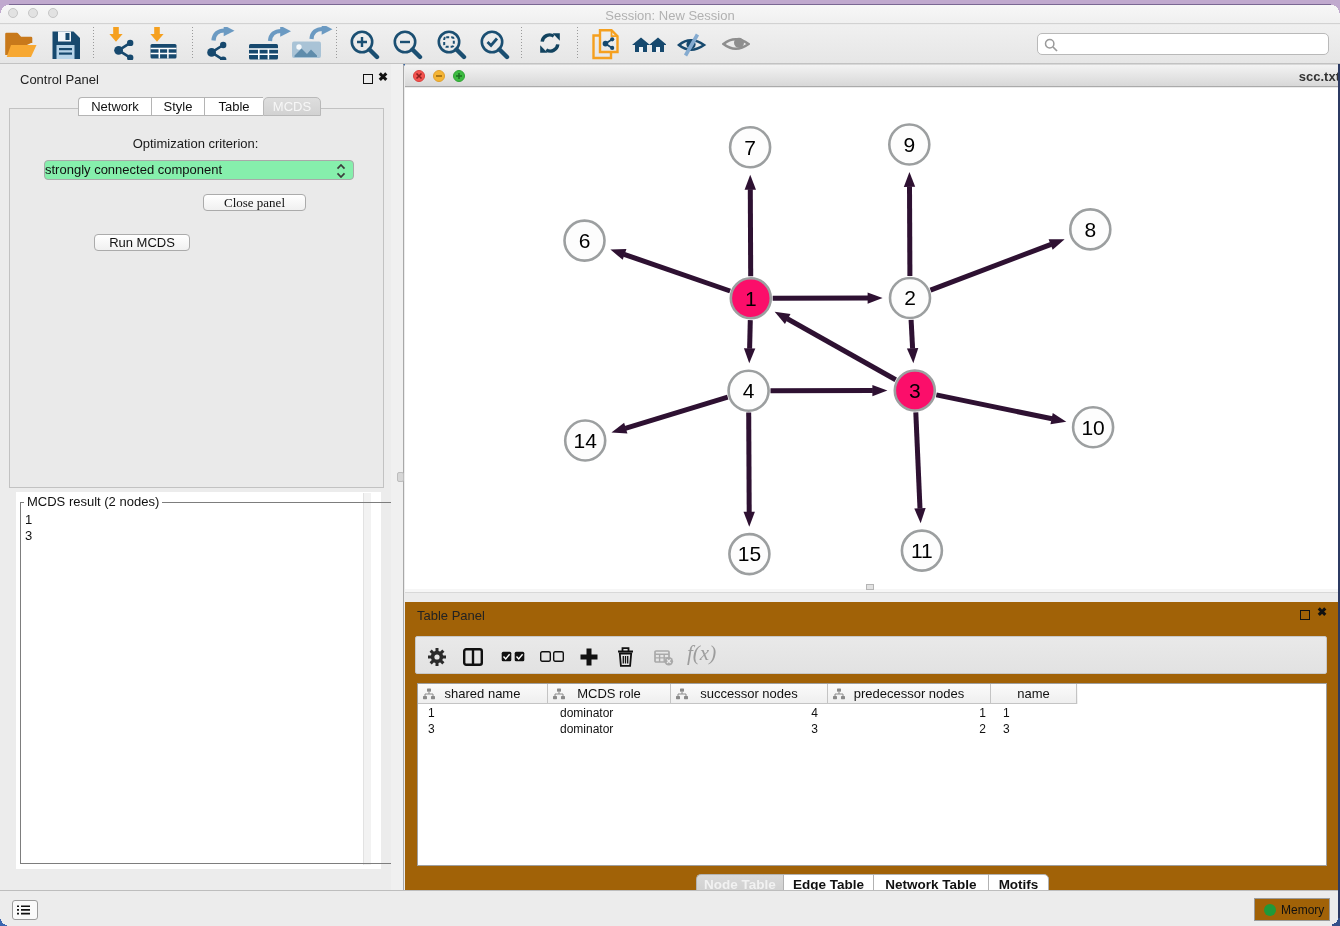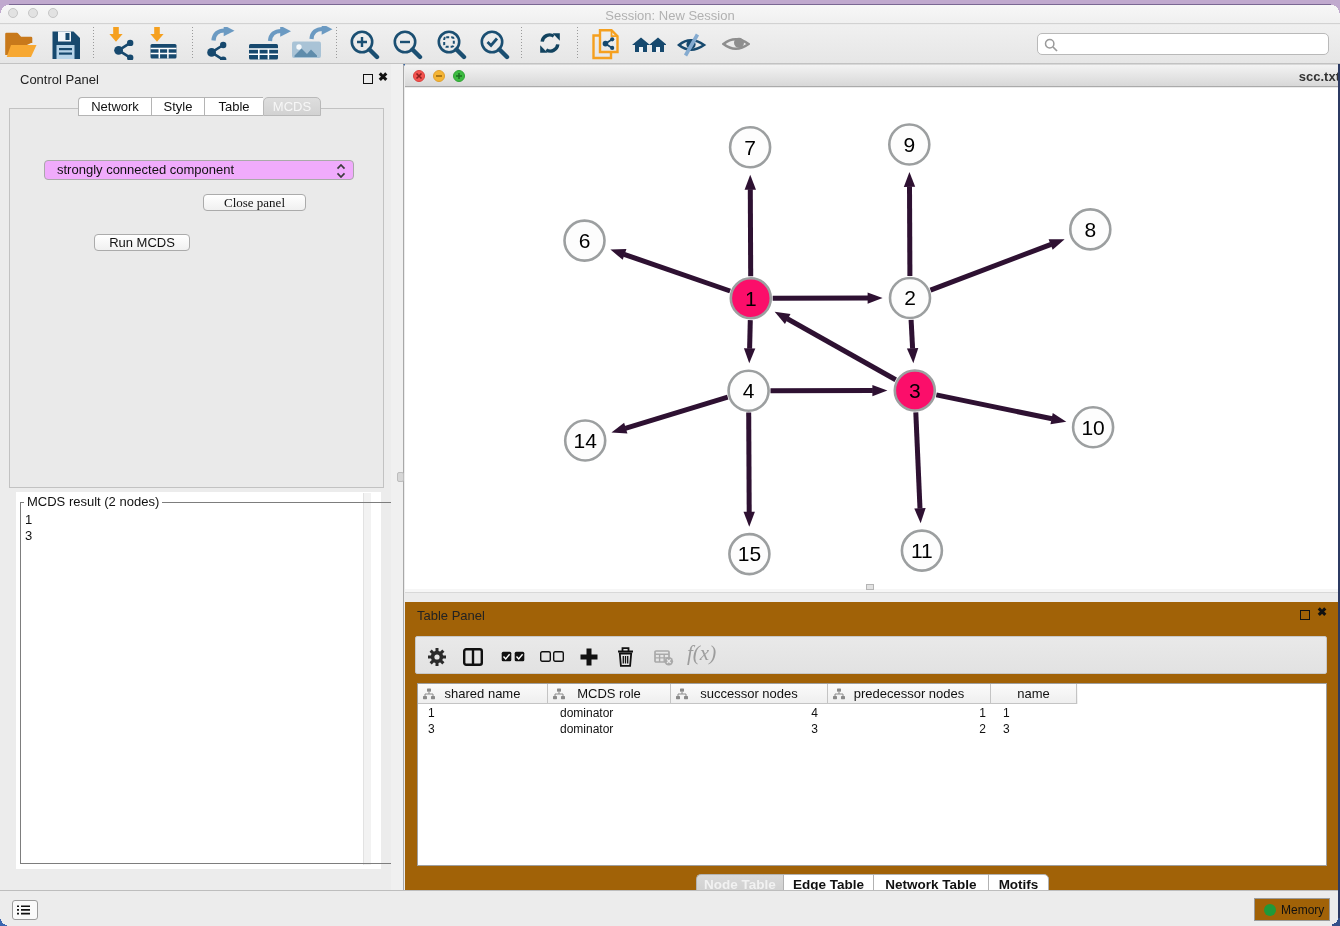--- a/index.html
+++ b/index.html
@@ -223,6 +223,7 @@
       <div class="tab" style="width:59px">Table</div>
       <div class="tab sel" style="width:58px">MCDS</div>
   </div>
+  <div id="opt-label">Optimization criterion:</div>
   <div id="combo">strongly connected component
     <svg style="position:absolute;right:7px;top:3px" width="10" height="14" viewBox="0 0 10 14">
         <path d="M1.5 4.6 L5 1 L8.5 4.6 M1.5 9.4 L5 13 L8.5 9.4" fill="none" stroke="#3c3c3c" stroke-width="1.7"></path>

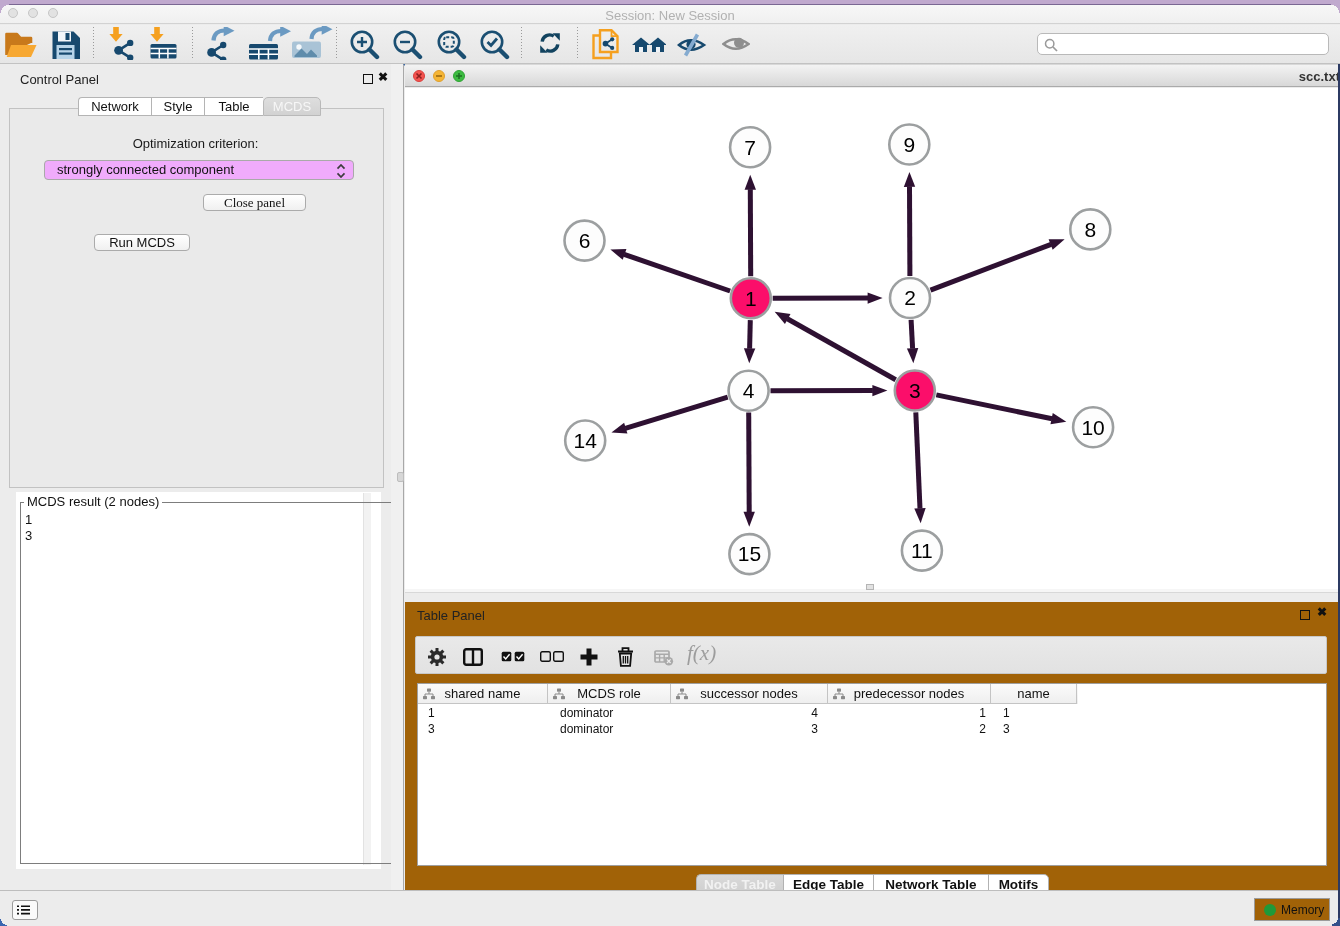--- a/index.html
+++ b/index.html
@@ -30,7 +30,7 @@
 #cp-tabs .tab.sel { background:linear-gradient(#dedede,#d2d2d2); color:#f7f7f7; border:1px solid #b9b9b9; border-radius:5px 5px 0 0; }
 #cp-pane { position:absolute; left:9px; top:44px; width:375px; height:380px; border:1px solid #c2c2c2; background:#eaeaea; }
 #opt-label { position:absolute; left:0; width:100%; top:72px; text-align:center; font-size:13px; color:#1a1a1a; }
-#combo { position:absolute; left:44px; top:96px; width:310px; height:20px; background:#f0abfc; border:1px solid #a9a9a9; border-radius:4px; font-size:13px; color:#111; line-height:18px; padding-left:12px; }
+#combo { position:absolute; left:44px; top:96px; width:310px; height:20px; background:#86efac; border:1px solid #a9a9a9; border-radius:4px; font-size:13px; color:#111; line-height:18px; }
 .btn { position:absolute; top:130px; height:17px; background:linear-gradient(#ffffff,#f0f0f0); border:1px solid #ababab; border-radius:4px; font-size:13px; color:#111; text-align:center; line-height:15px; }
 #mcds-white { position:absolute; left:16px; top:428px; width:365px; height:377px; background:#fff; }
 #mcds-box { position:absolute; left:20px; top:438px; width:383px; height:362px; border:1px solid #7d7d7d; }

